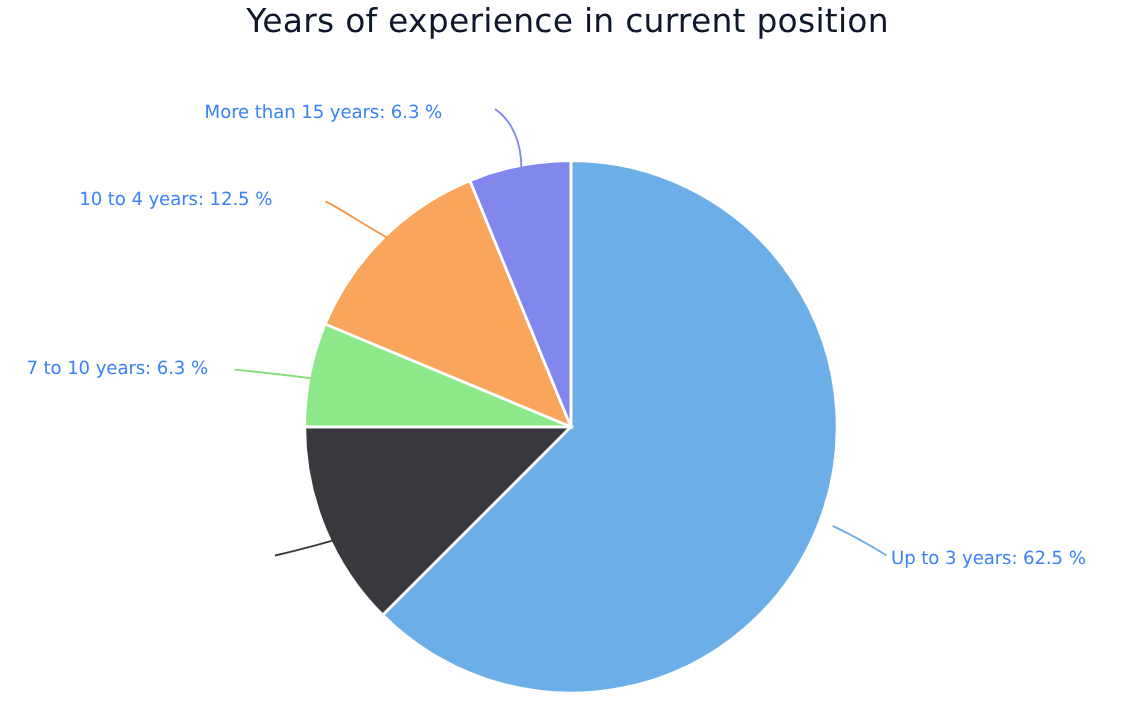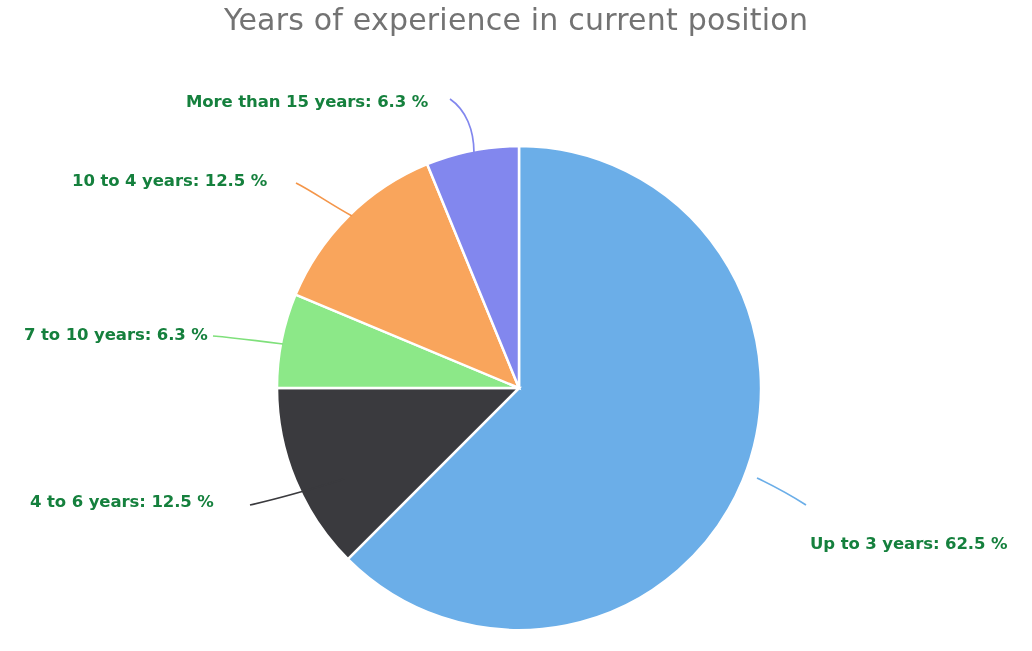--- a/index.html
+++ b/index.html
@@ -26,7 +26,7 @@
     font-family: "DejaVu Sans", sans-serif;
     font-size: 30px;
     font-weight: 400;
-    color: #737373;
+    color: #0f172a;
     letter-spacing: 0.2px;
     white-space: nowrap;
   }

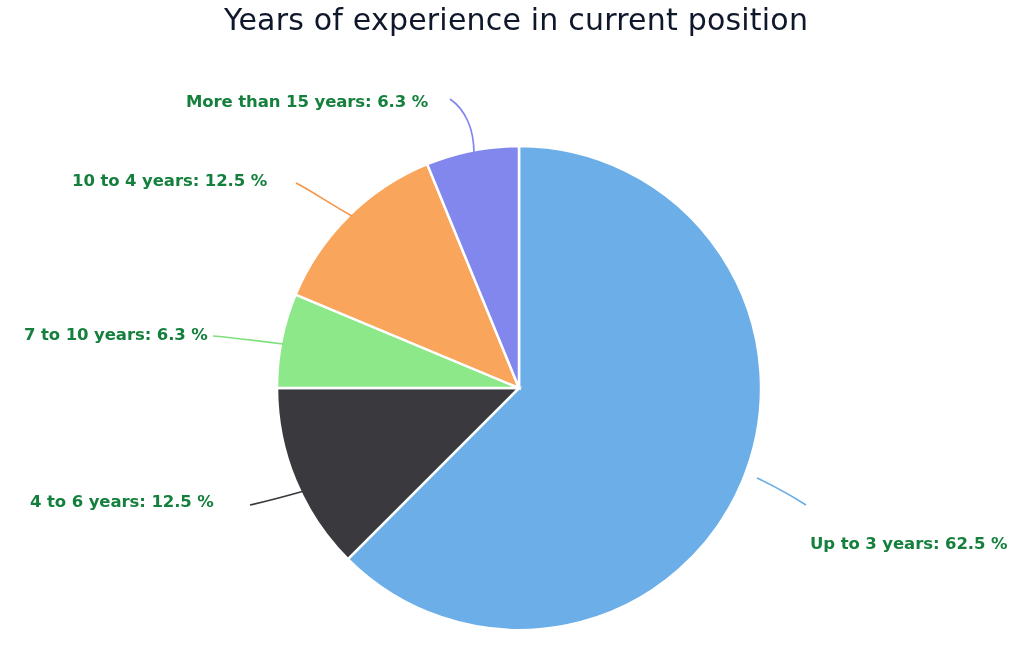--- a/index.html
+++ b/index.html
@@ -39,8 +39,8 @@
     position: absolute;
     font-family: "DejaVu Sans", sans-serif;
     font-size: 16.5px;
-    font-weight: bold;
-    color: #15803d;
+    font-weight: normal;
+    color: #3b82f6;
     white-space: nowrap;
     letter-spacing: -0.1px;
   }

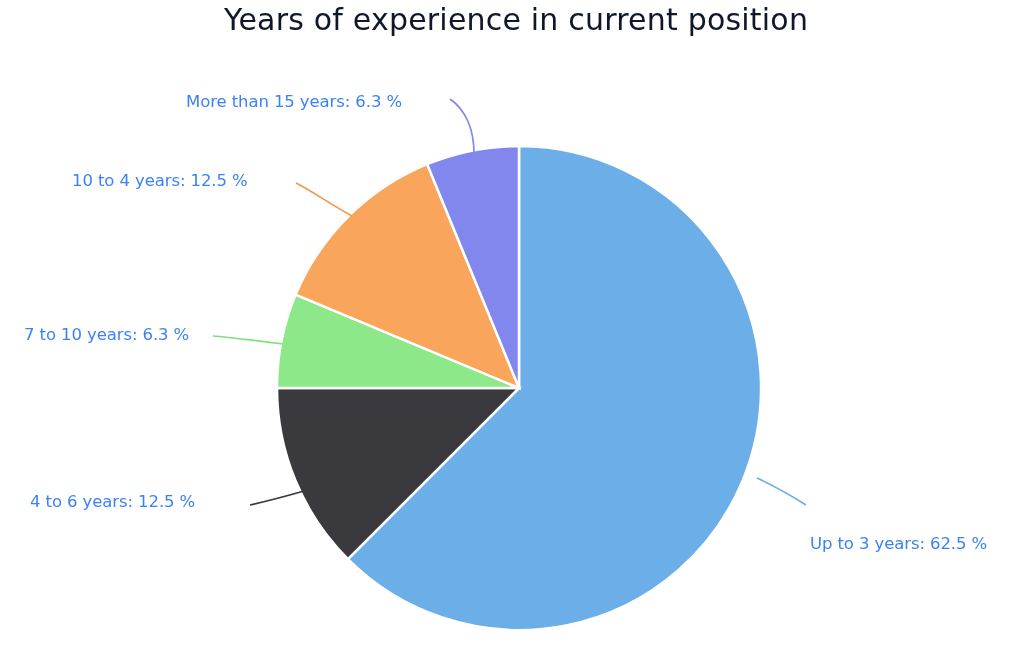--- a/index.html
+++ b/index.html
@@ -87,7 +87,6 @@
 
   <div class="slice-label lbl-7to10">7 to 10 years: 6.3 %</div>
 
-  <div class="slice-label lbl-4to6">4 to 6 years: 12.5 %</div>
 
   <div class="slice-label lbl-upto3">Up to 3 years: 62.5 %</div>
 

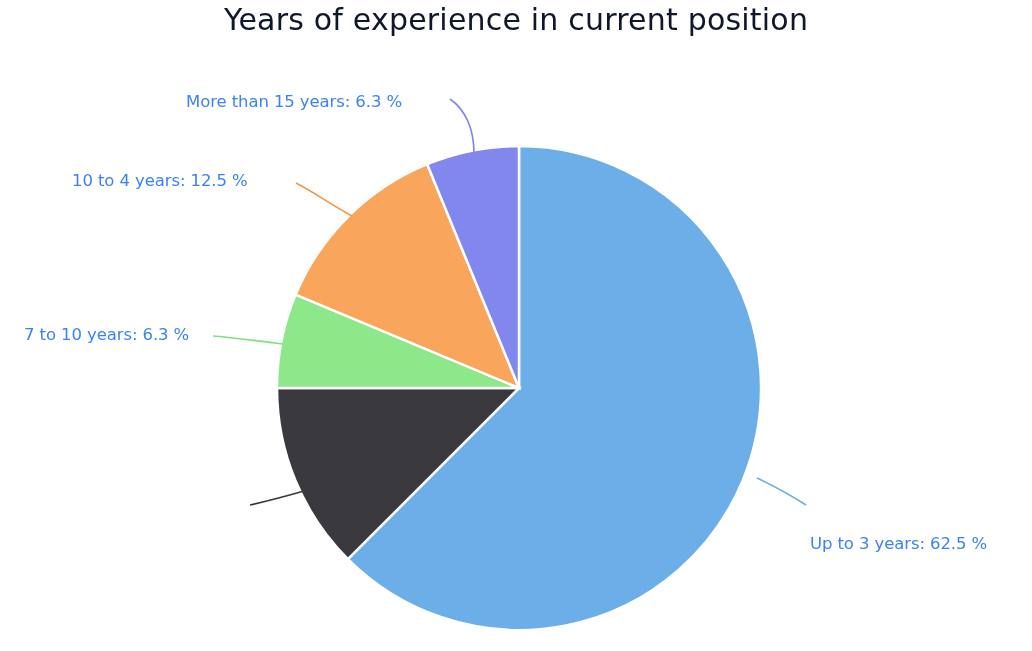--- a/index.html
+++ b/index.html
@@ -48,7 +48,7 @@
   .lbl-10to15  { left: 72px;  top: 171px; }
   .lbl-7to10   { left: 12px;  top: 325px; margin-left: 12px; }
   .lbl-4to6    { left: 30px;  top: 492px; }
-  .lbl-upto3   { left: 810px; top: 498px; margin-top: 36px; }
+  .lbl-upto3   { left: 810px; top: 498px; }
 </style>
 </head>
 <body>

